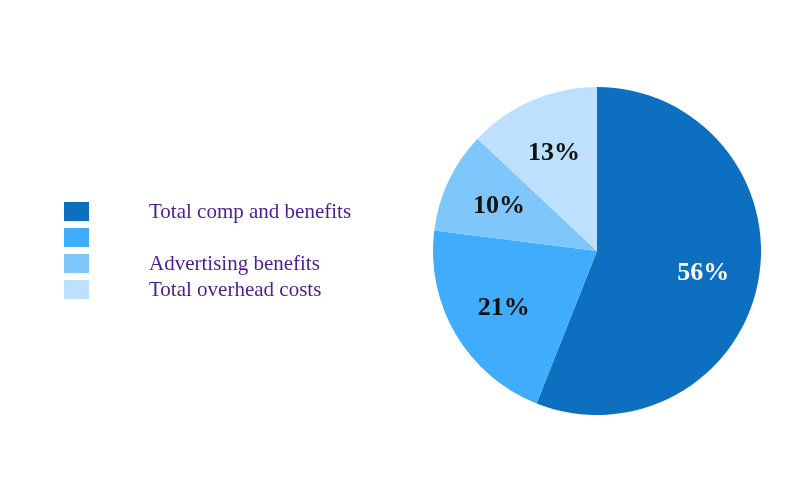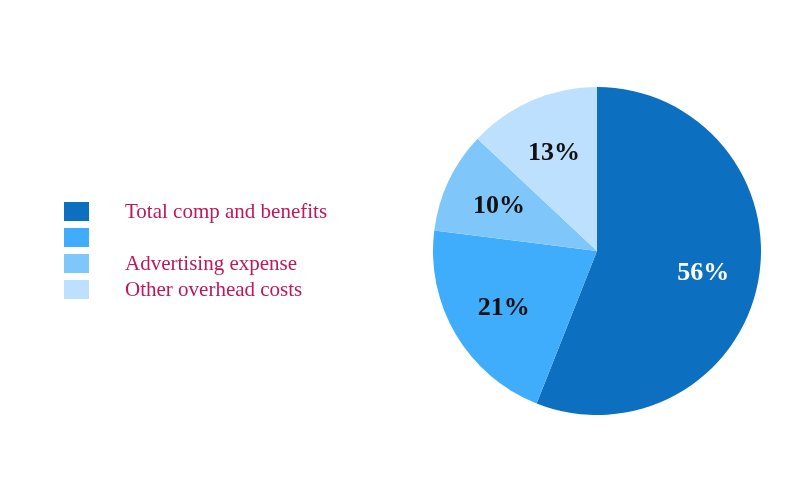--- a/index.html
+++ b/index.html
@@ -39,10 +39,10 @@
     flex: 0 0 auto;
   }
   .legend-label {
-    margin-left: 36px;
+    margin-left: 60px;
     font-family: "Liberation Serif", serif;
     font-size: 21px;
-    color: #be185d;
+    color: #4c1d95;
     white-space: nowrap;
     line-height: 1;
   }

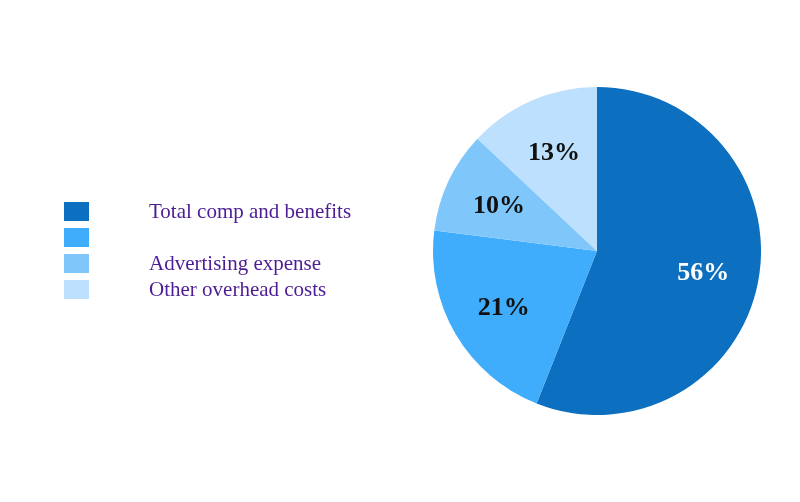--- a/index.html
+++ b/index.html
@@ -80,7 +80,7 @@
     </div>
     <div class="legend-row">
       <span class="legend-swatch" style="background: rgb(127, 198, 251);"></span>
-      <span class="legend-label">Advertising expense</span>
+      <span class="legend-label">Advertising benefits</span>
     </div>
     <div class="legend-row">
       <span class="legend-swatch" style="background: rgb(188, 224, 253);"></span>

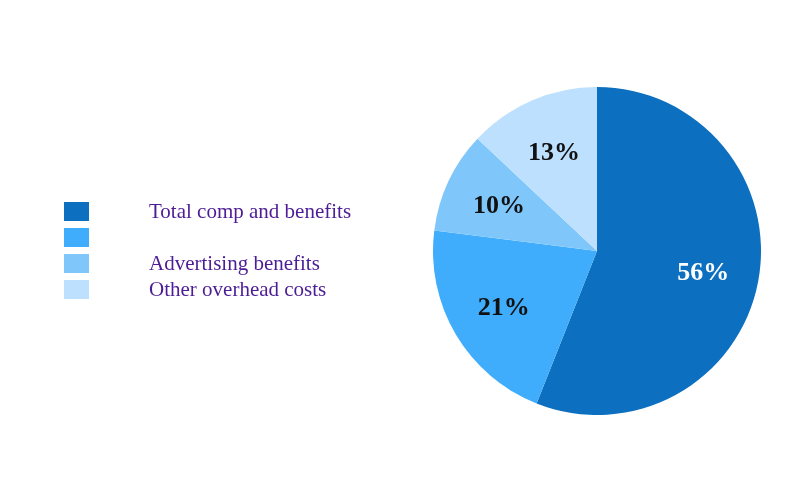--- a/index.html
+++ b/index.html
@@ -84,7 +84,7 @@
     </div>
     <div class="legend-row">
       <span class="legend-swatch" style="background: rgb(188, 224, 253);"></span>
-      <span class="legend-label">Other overhead costs</span>
+      <span class="legend-label">Total overhead costs</span>
     </div>
   </div>
 

